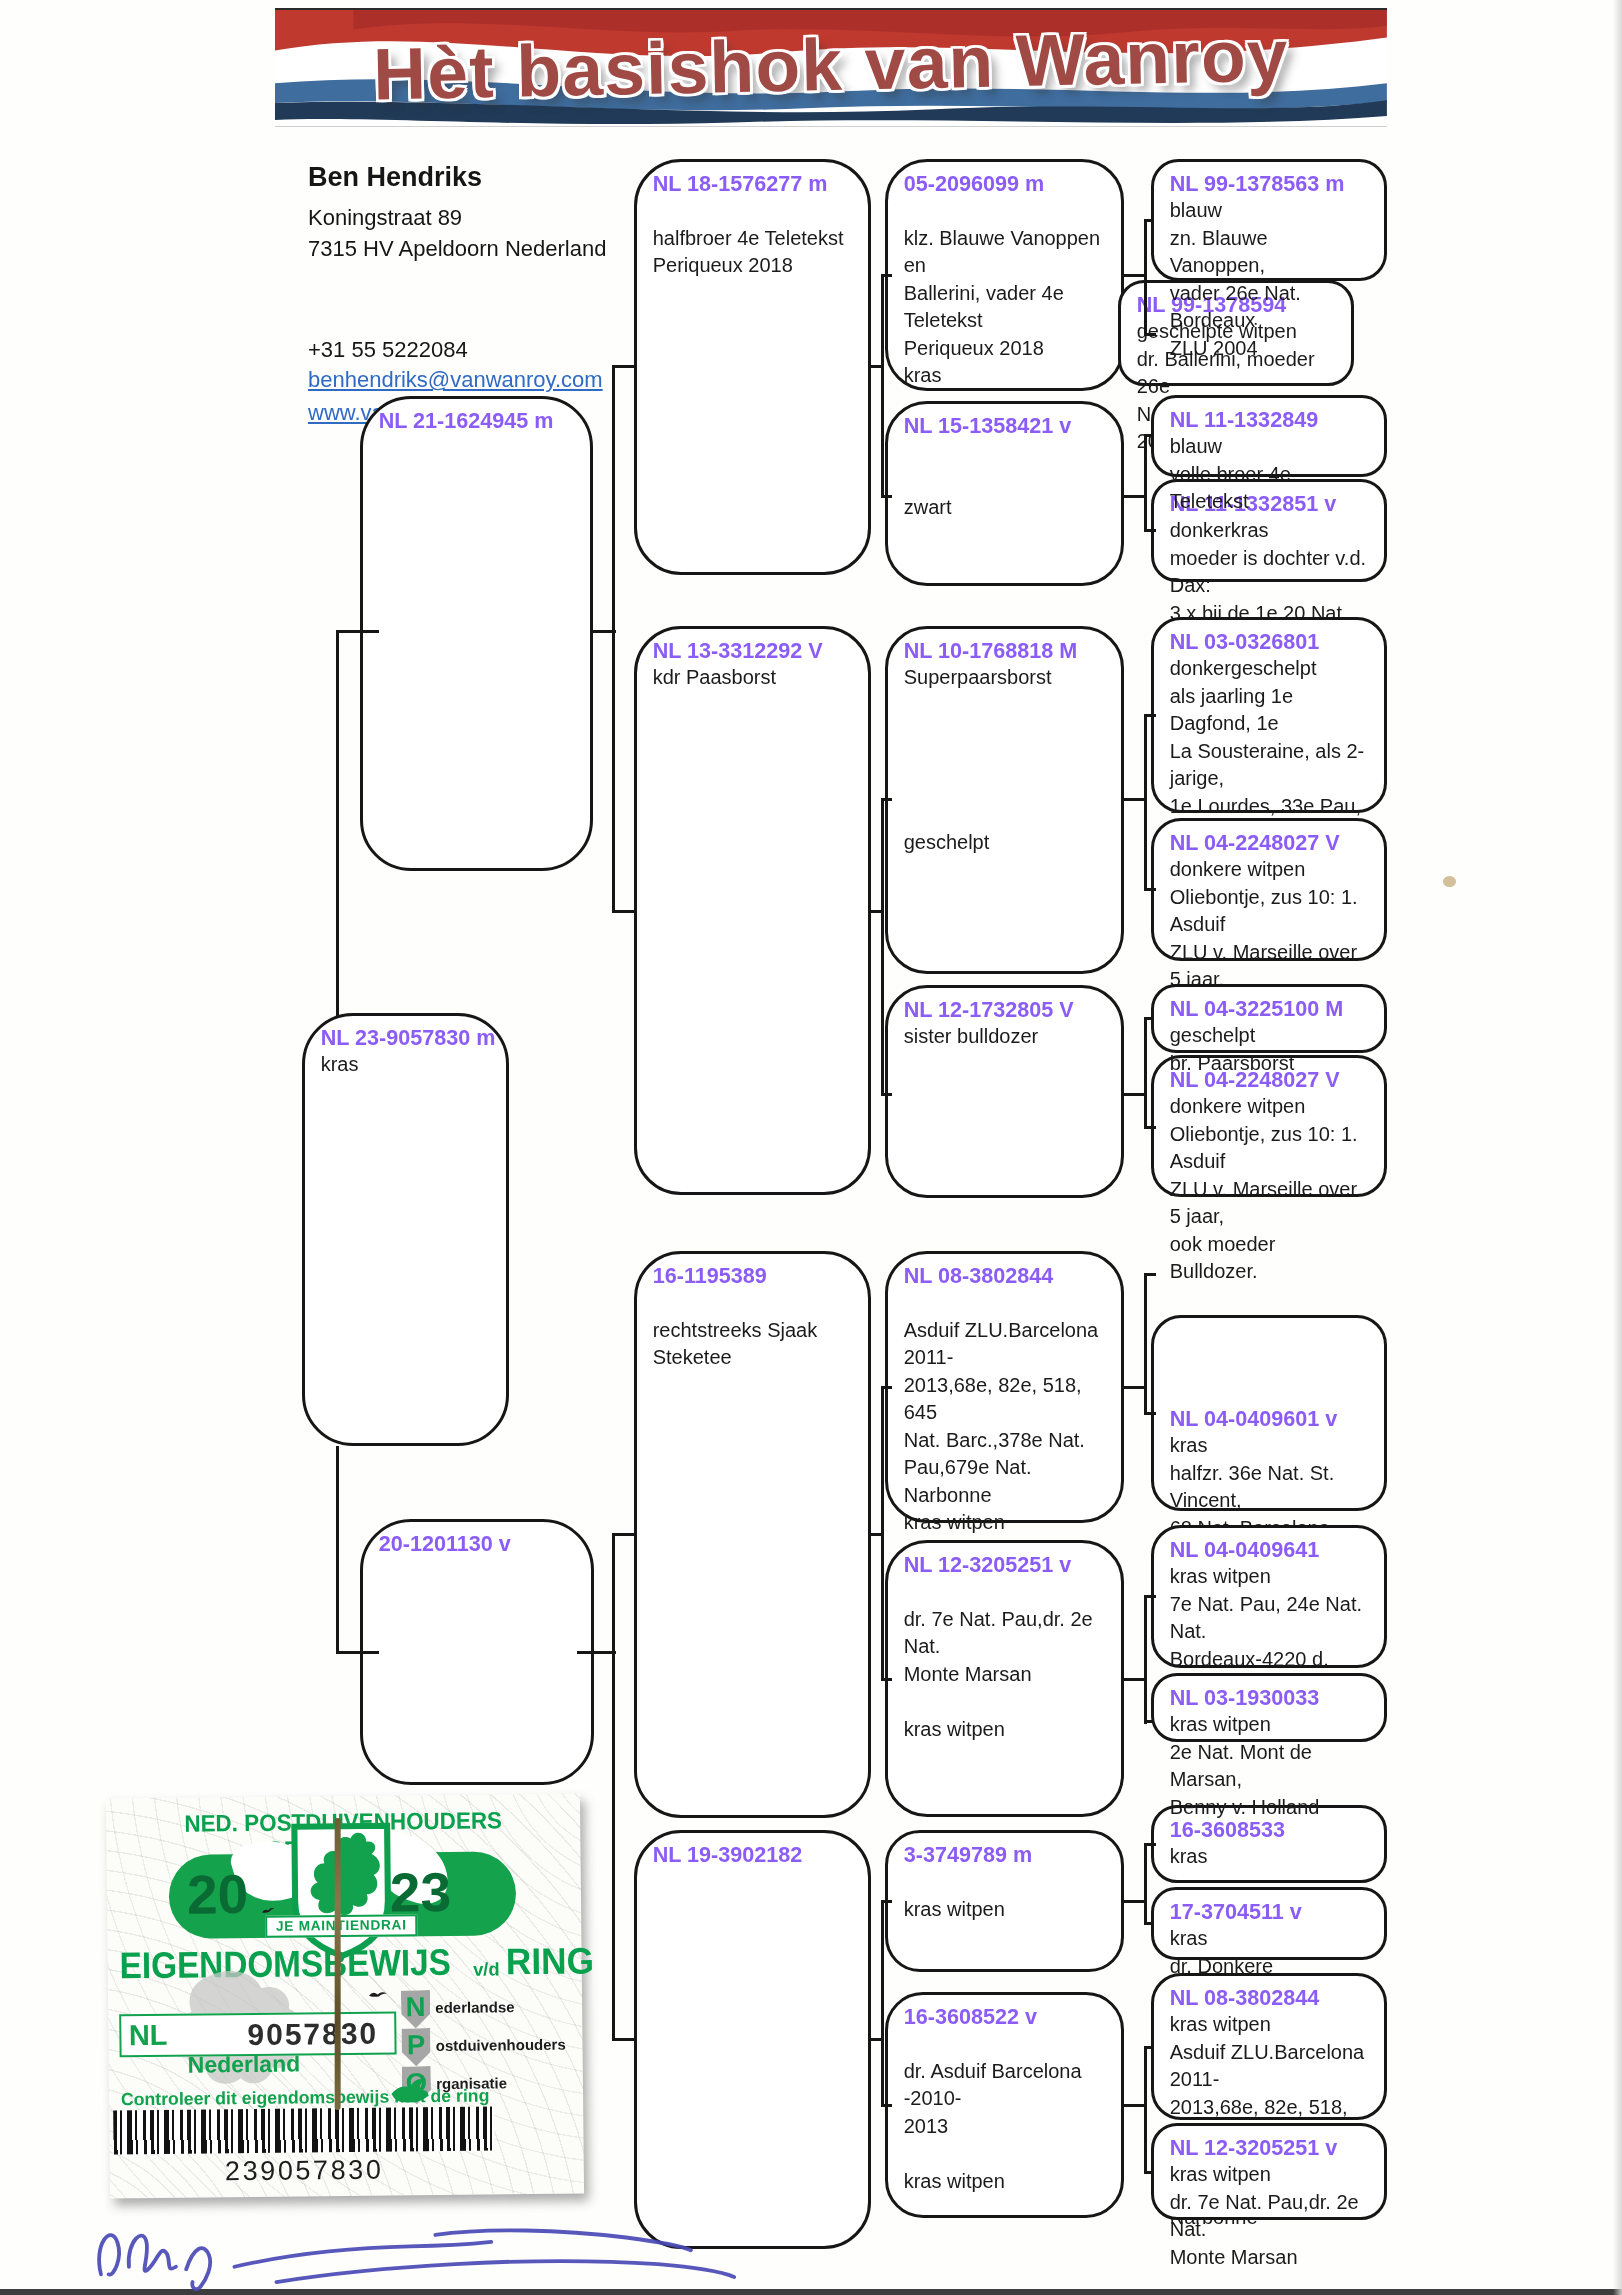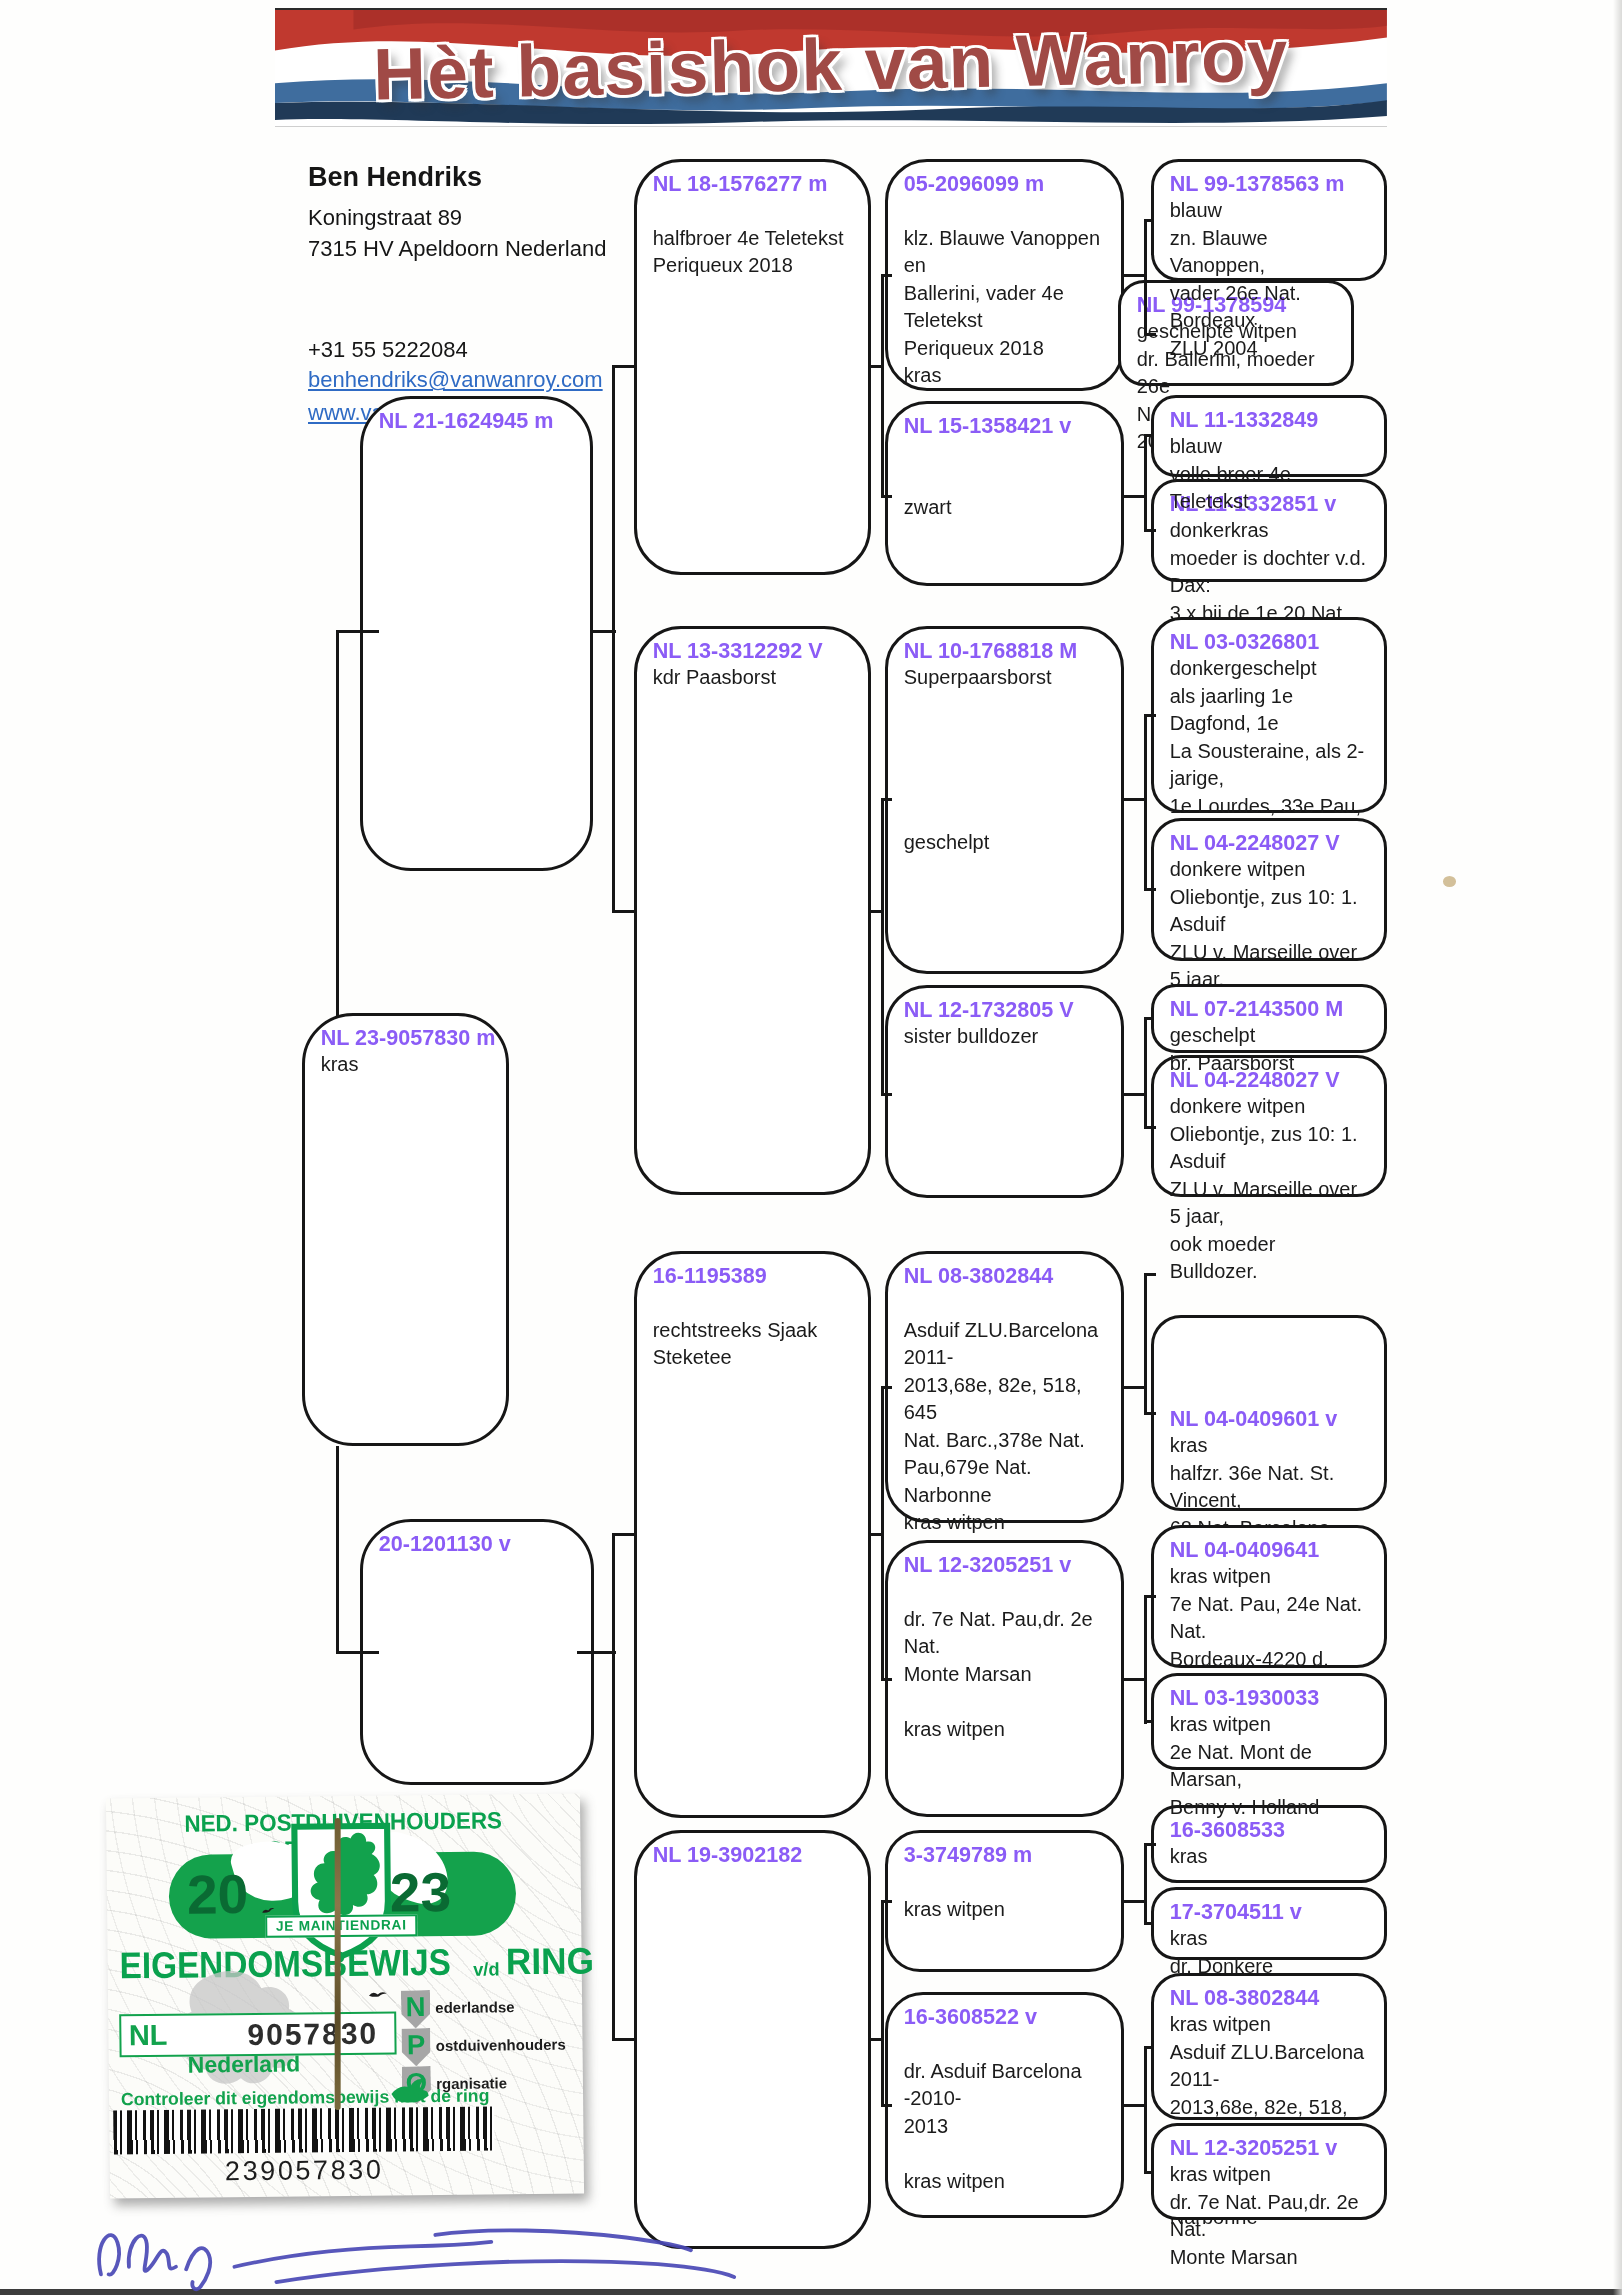--- a/index.html
+++ b/index.html
@@ -227,7 +227,7 @@
 ook moeder Bulldozer.</div>
   </div>
   <div class="pbox z3" style="left:1151px;top:984px;width:236px;height:69px;border-radius:25px">
-    <div class="ring">NL 07-2143500 M</div>
+    <div class="ring">NL 04-3225100 M</div>
     <div class="body">geschelpt
 br. Paarsborst</div>
   </div>

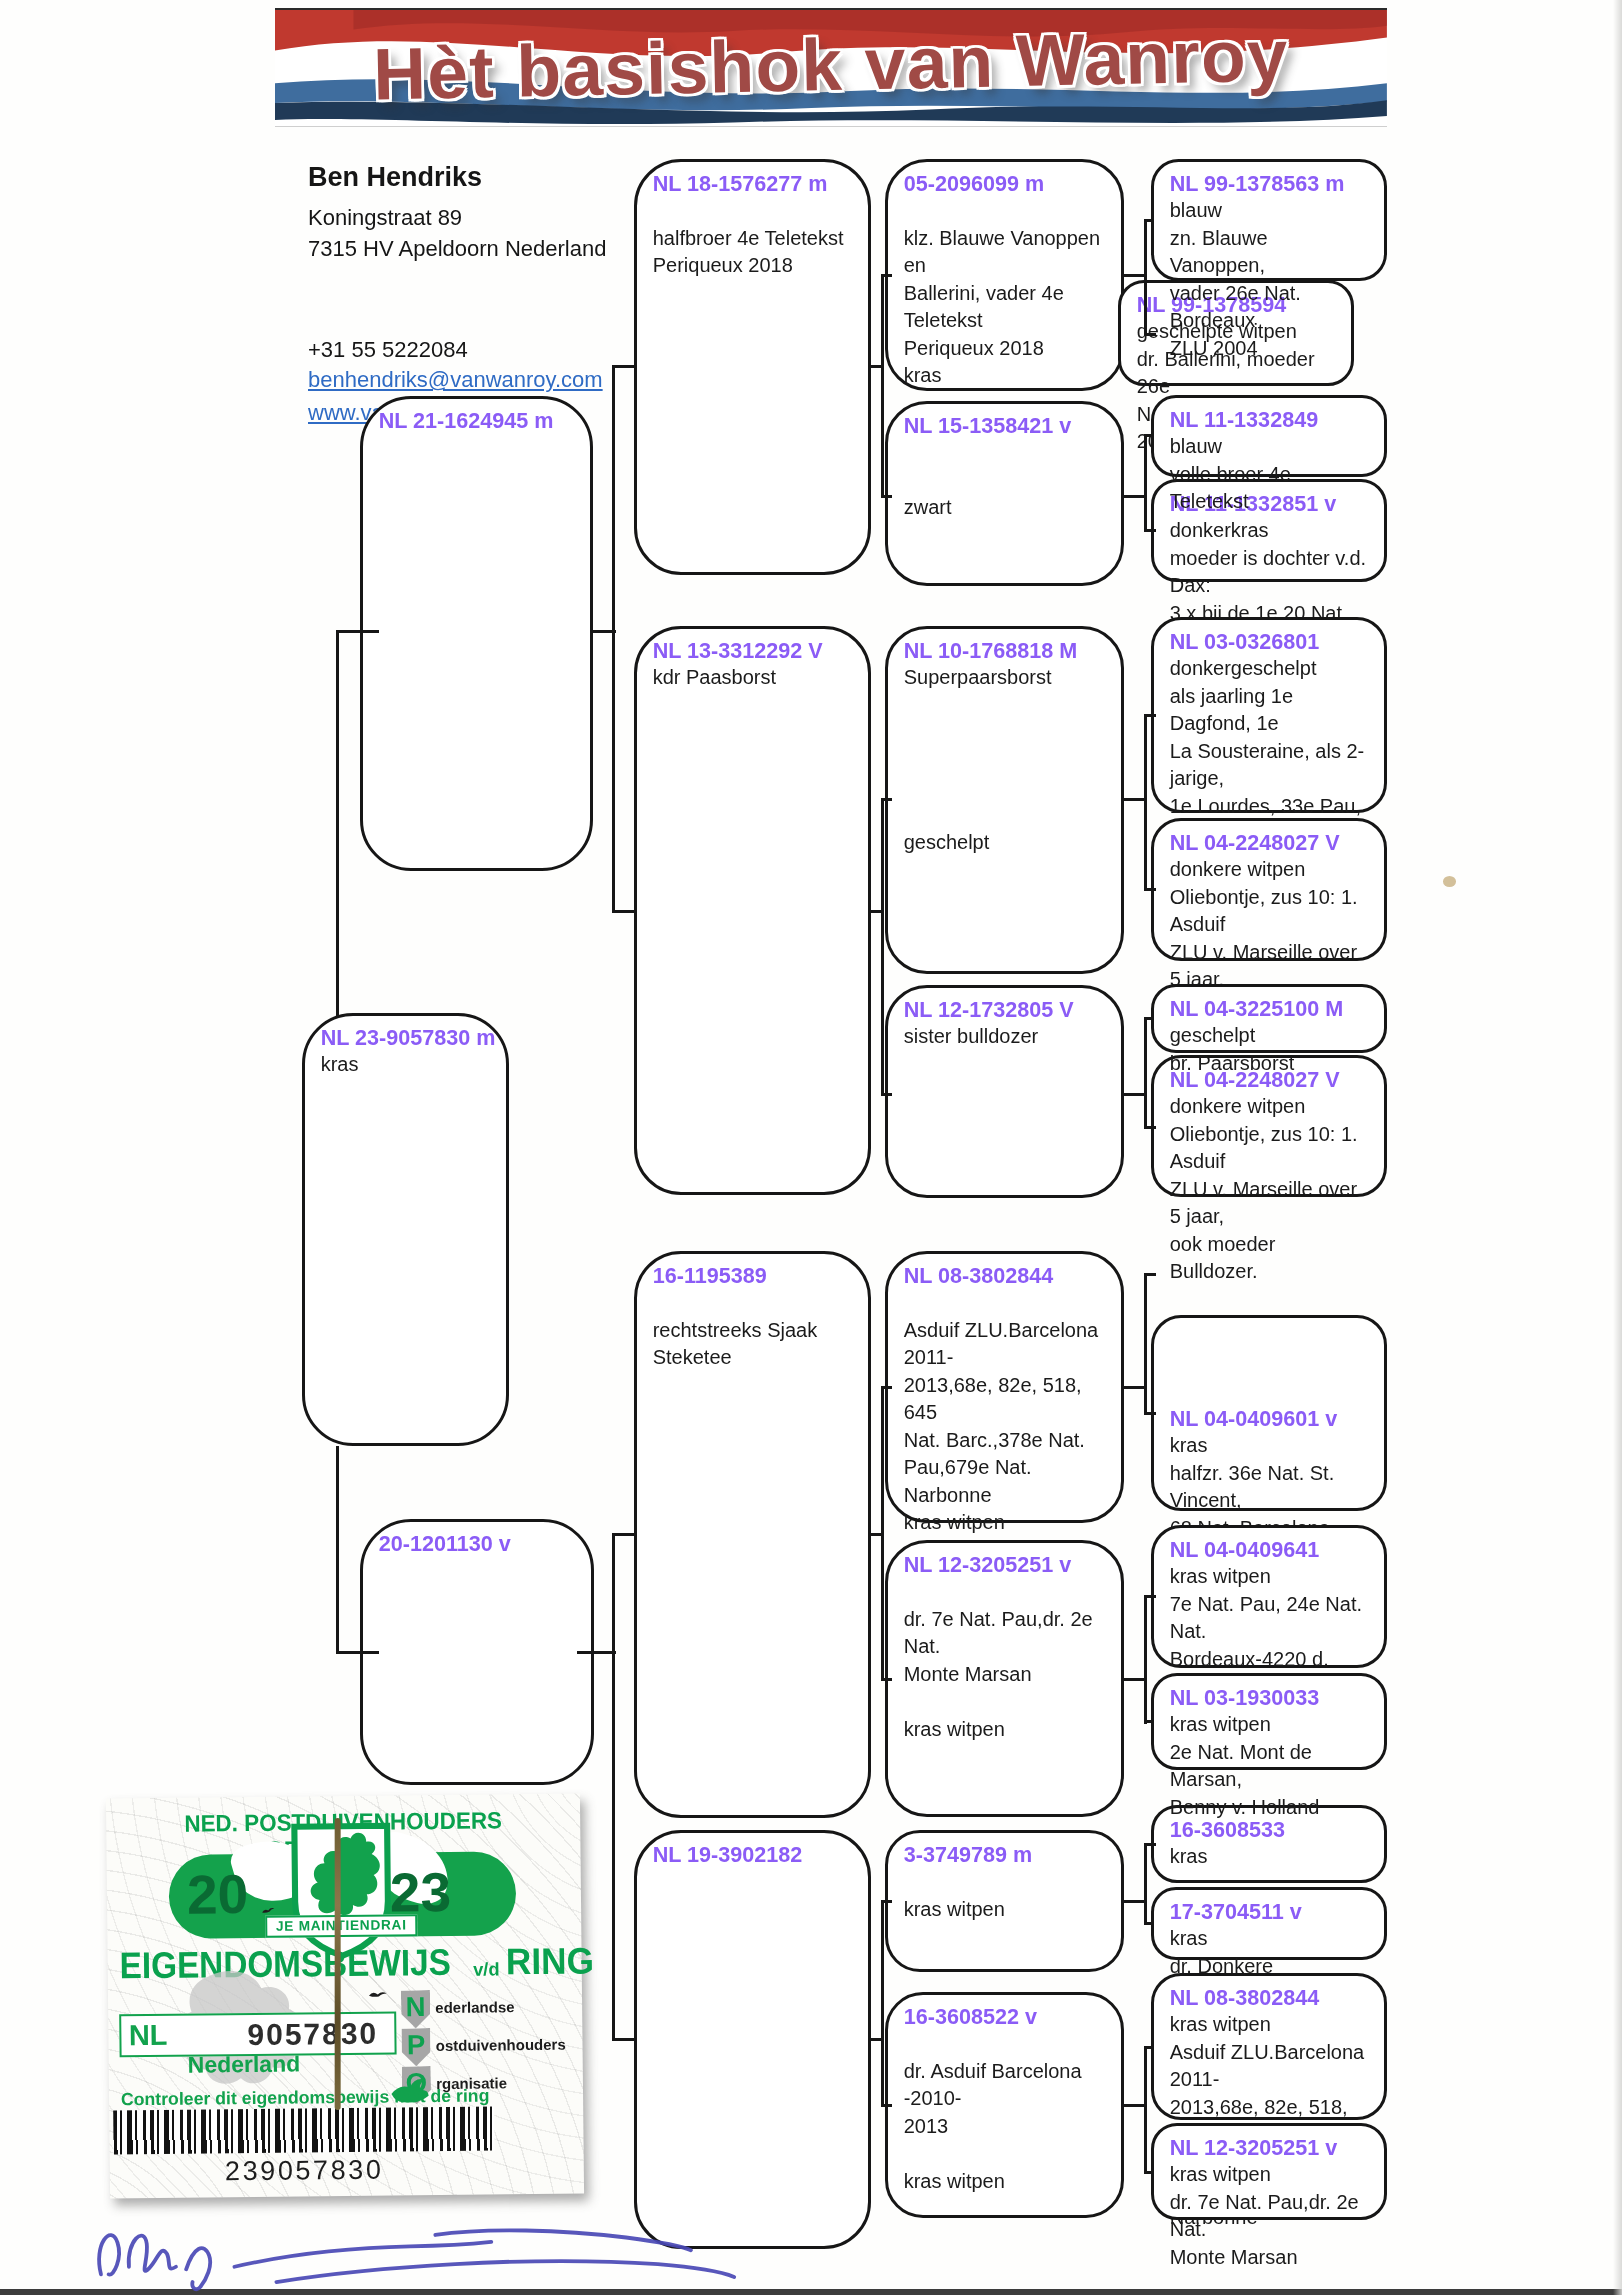--- a/index.html
+++ b/index.html
@@ -251,7 +251,7 @@
 Bordeaux-4220  d. 325e
 Nat. Bordeau-3089 d.</div>
   </div>
-  <div class="pbox z3" style="left:1151px;top:1673px;width:236px;height:97px;border-radius:26px">
+  <div class="pbox z3" style="left:1151px;top:1673px;width:236px;height:69px;border-radius:26px">
     <div class="ring">NL 03-1930033</div>
     <div class="body">kras witpen
 2e Nat. Mont de Marsan,

